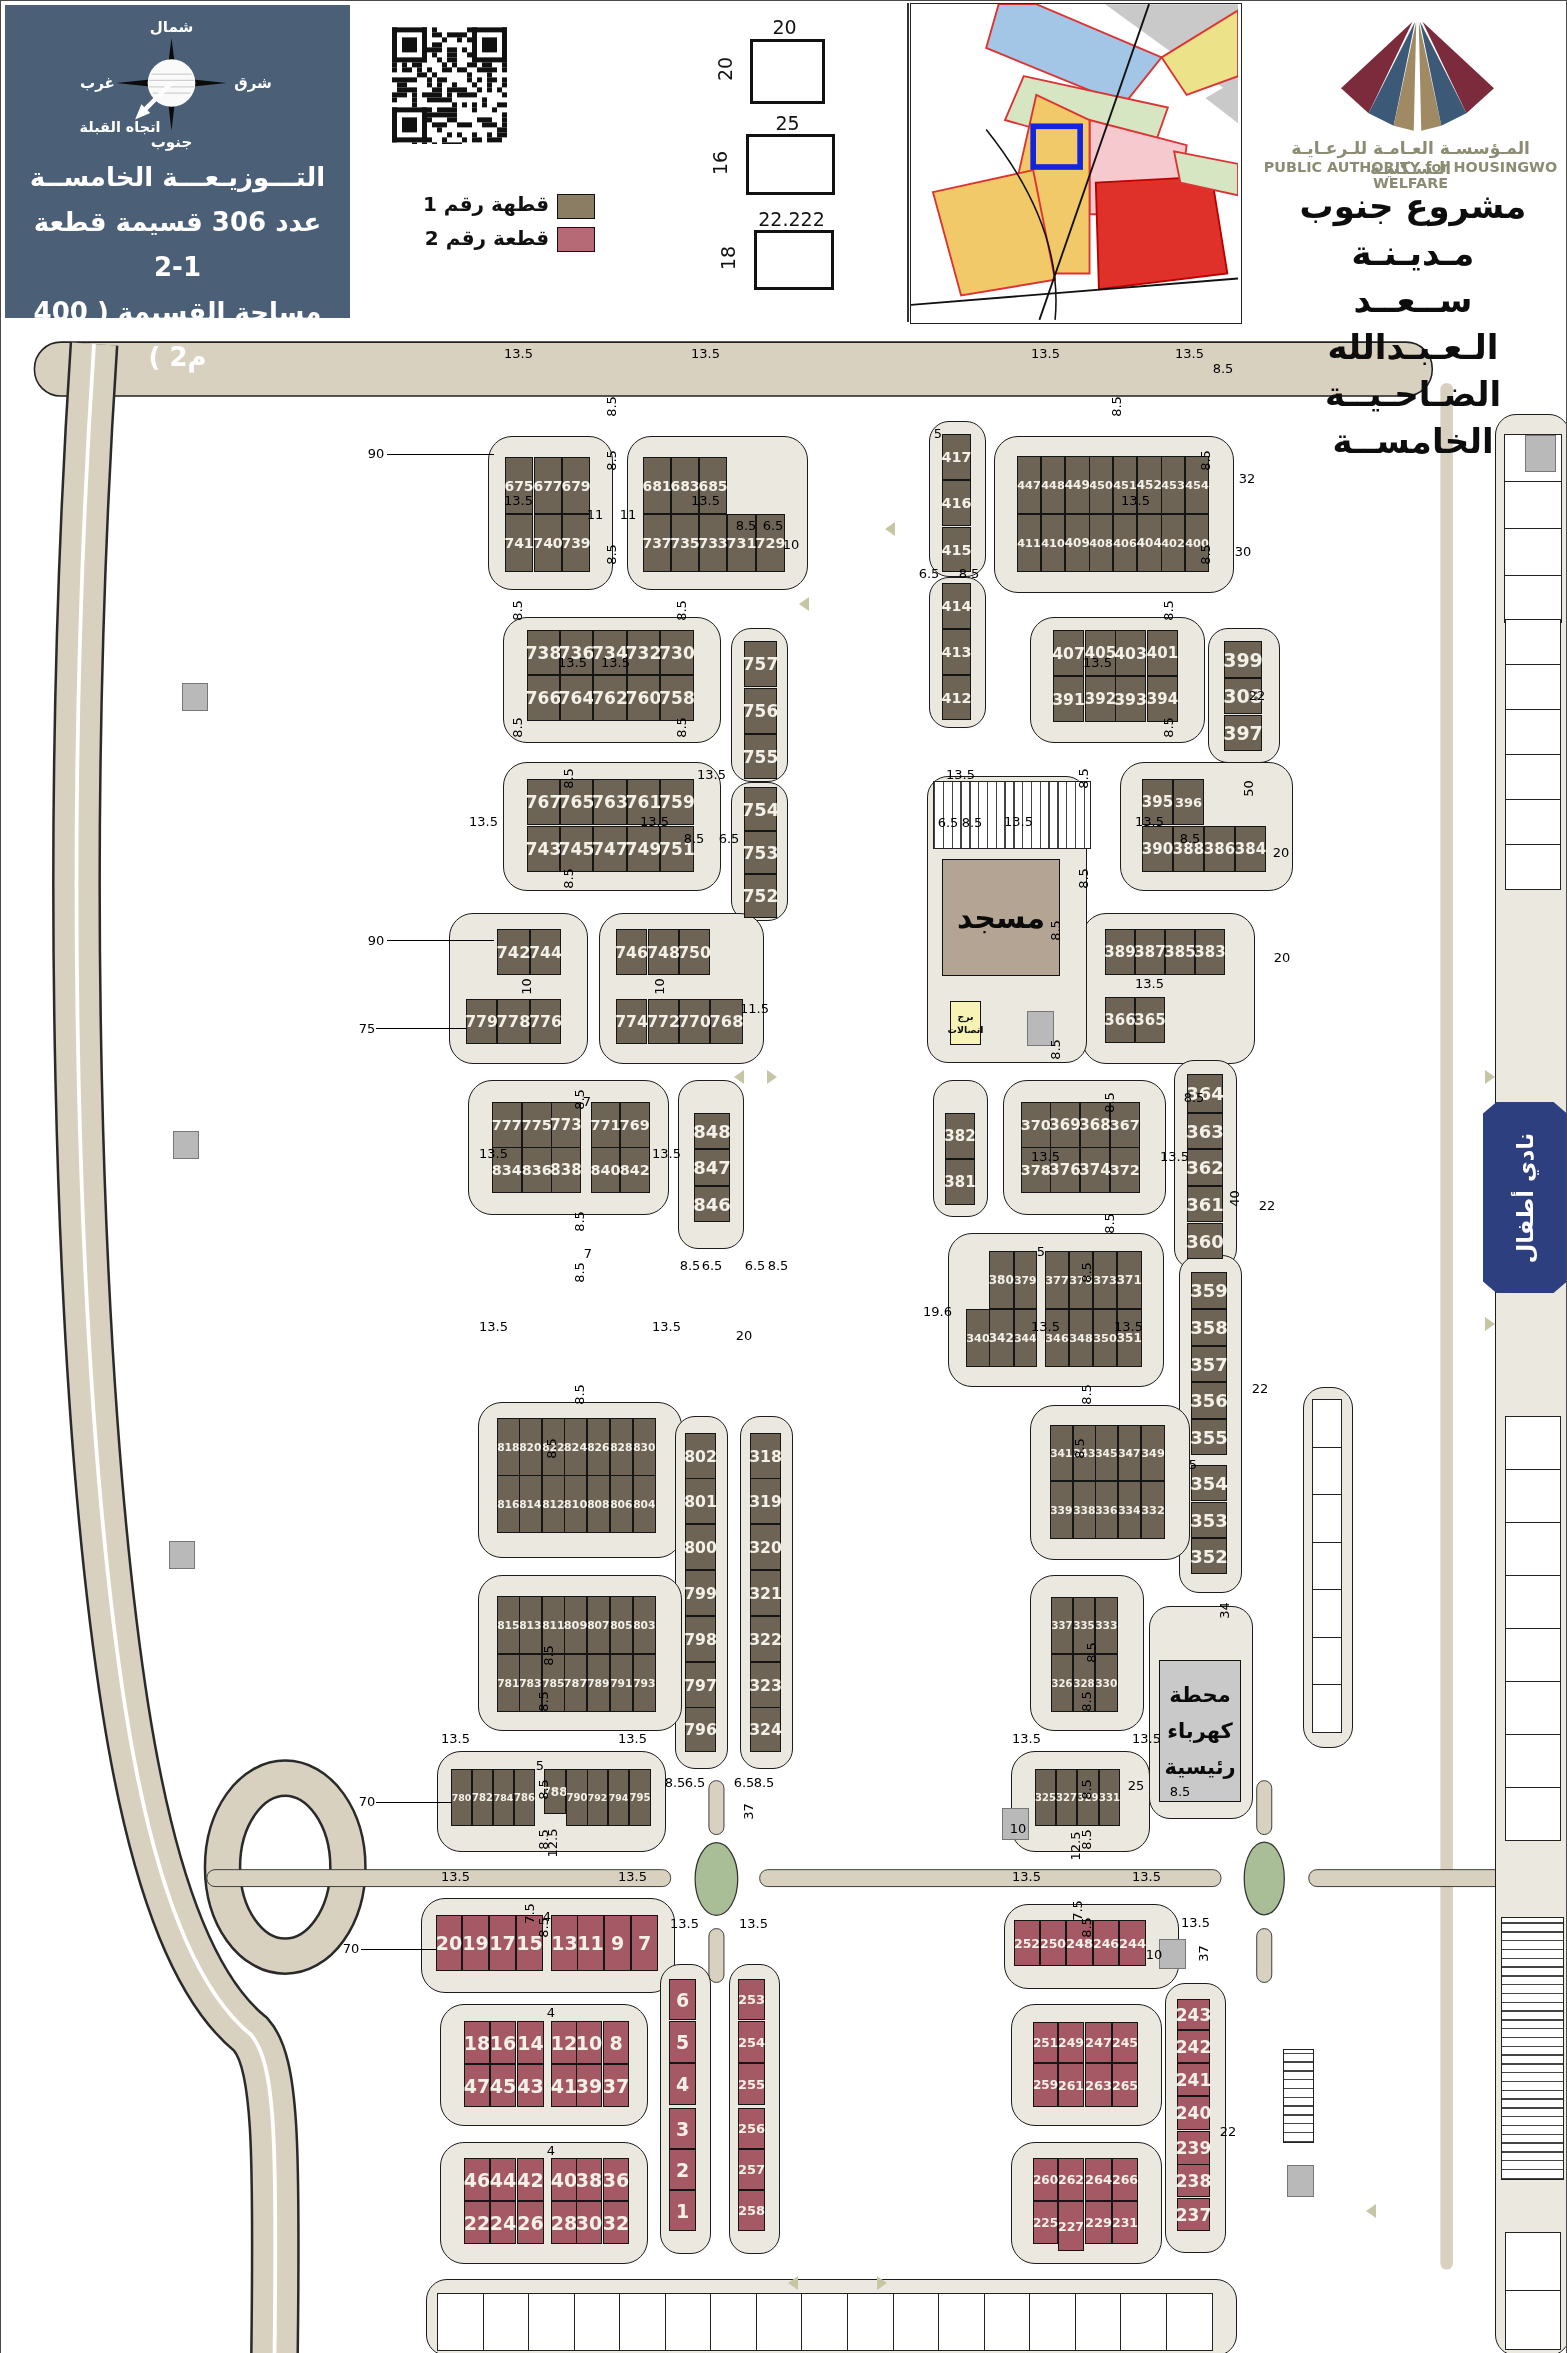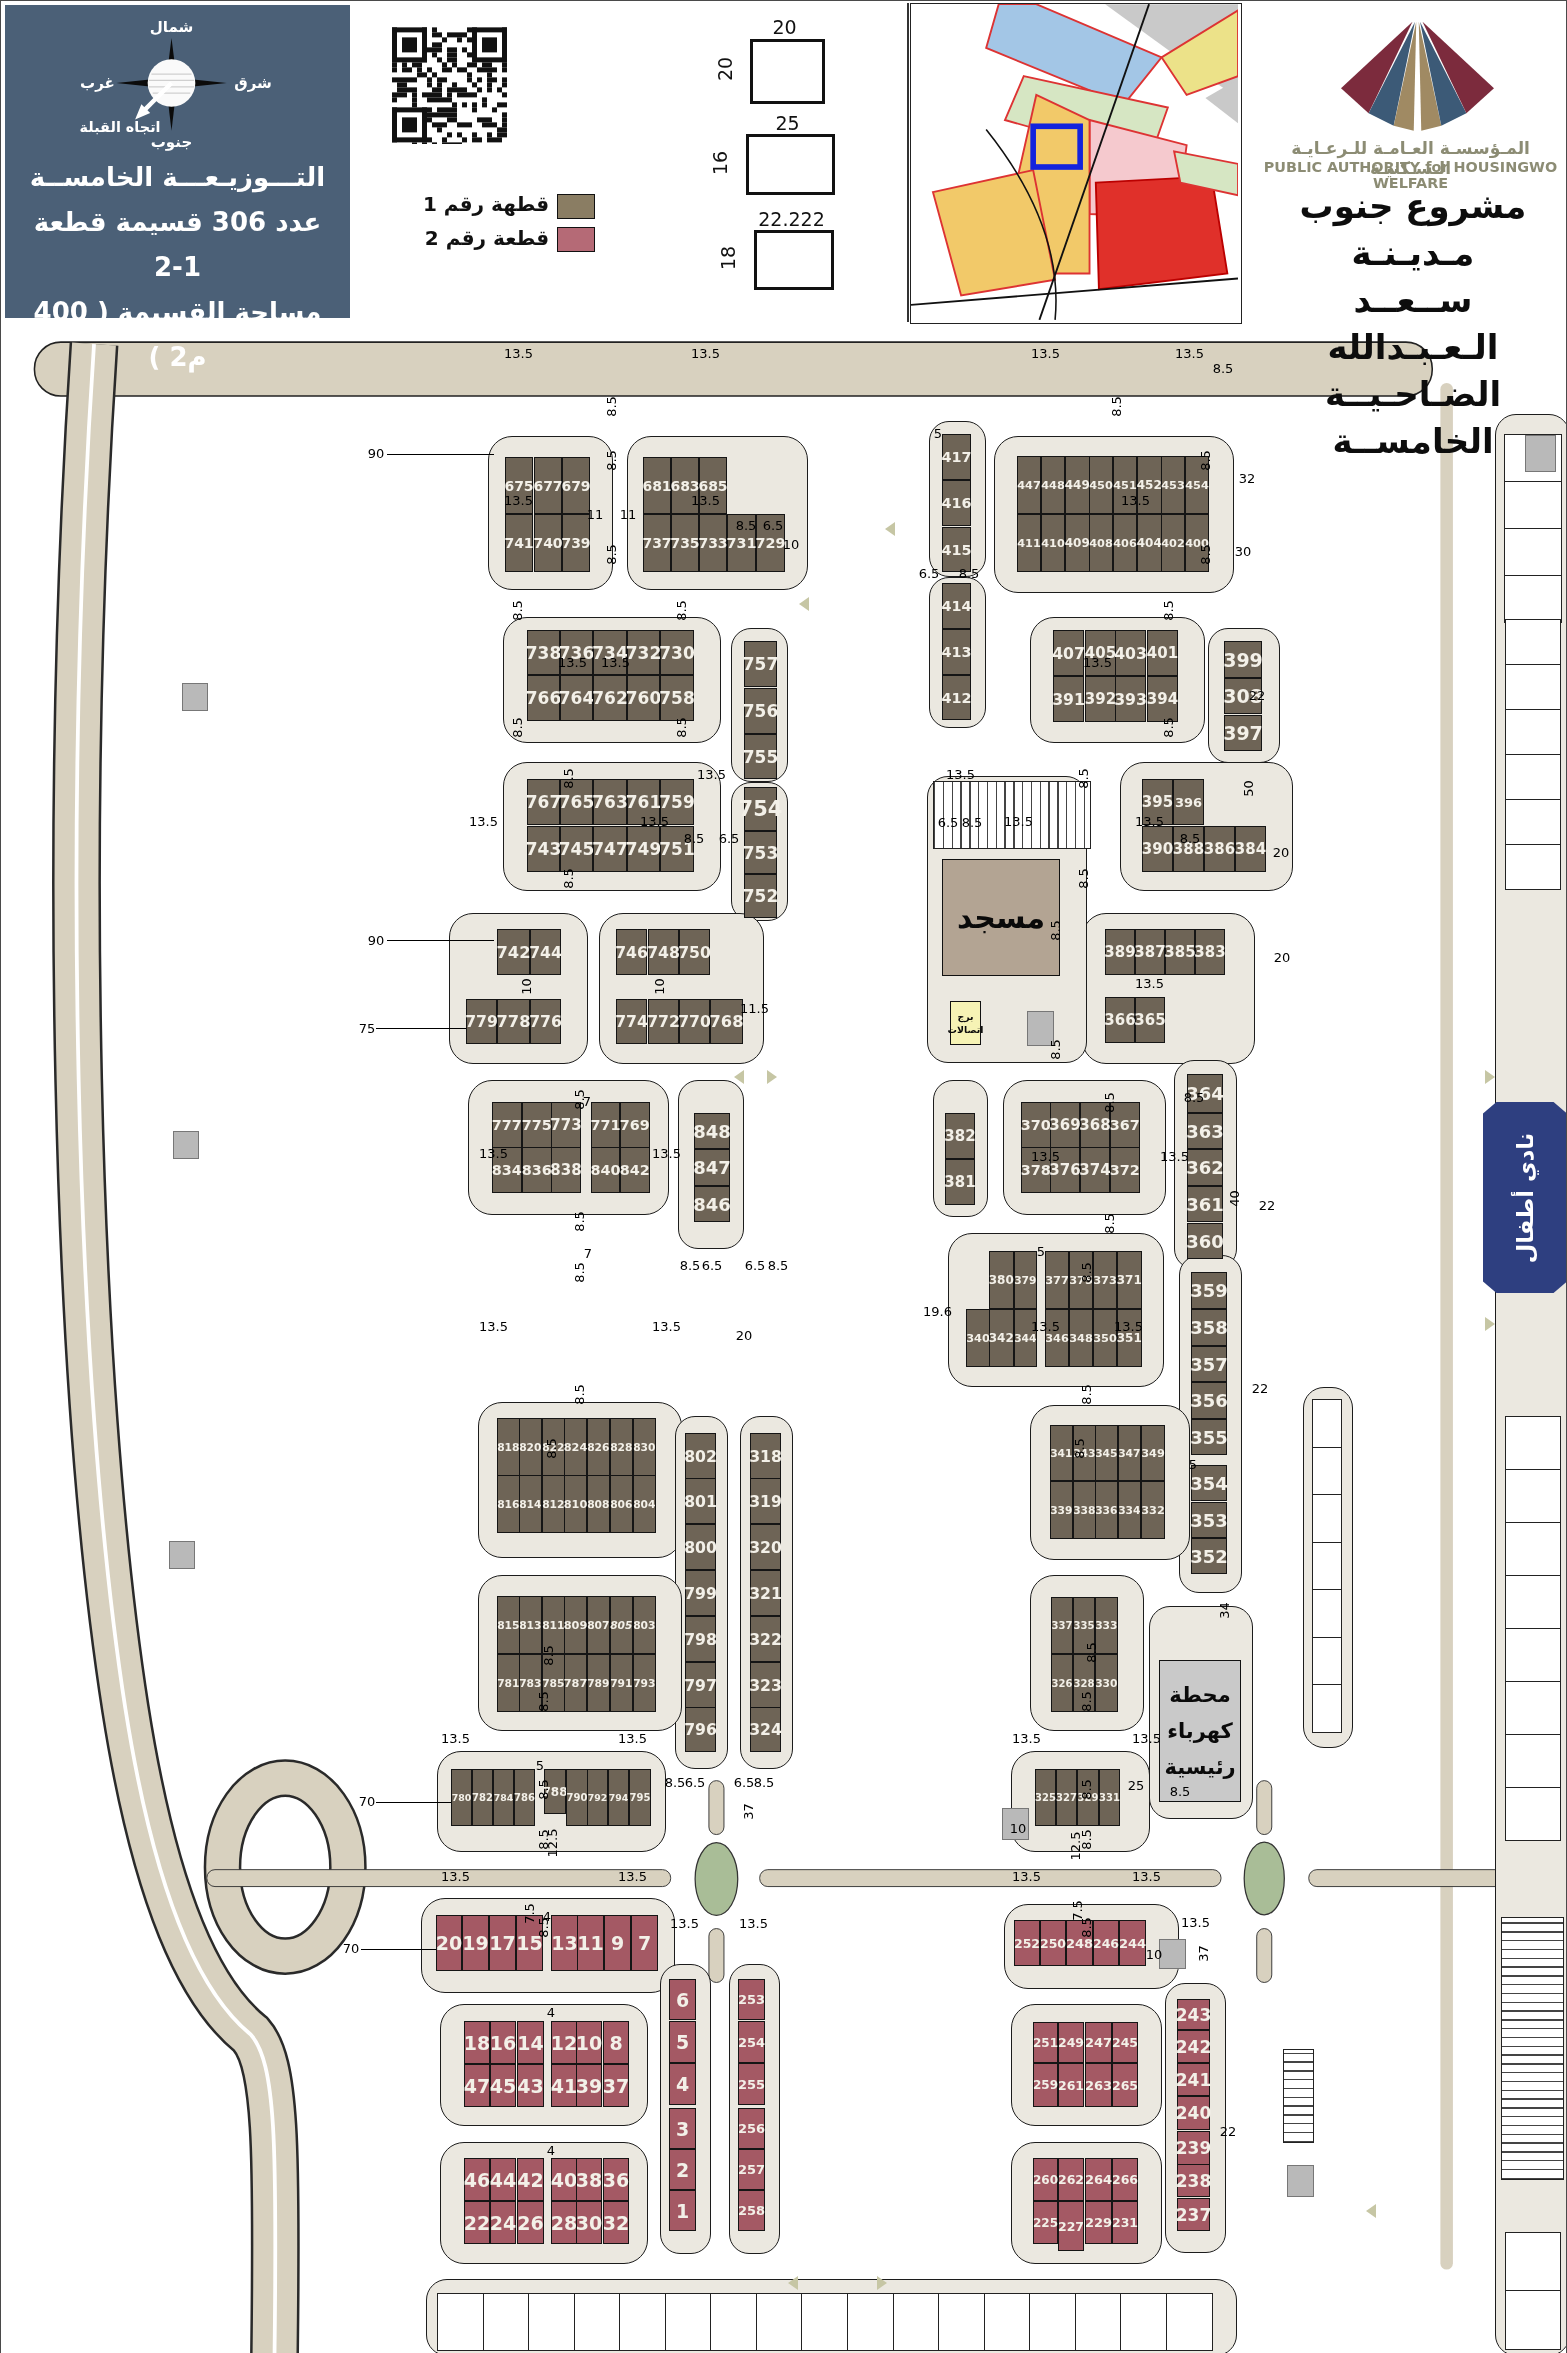--- a/index.html
+++ b/index.html
@@ -426,7 +426,7 @@
     <div class="plot b" style="left: 744px; top: 408px; width: 33px; height: 45px; font-size: 17px;">755</div>
     <div class="dim" style="left: 745px; top: -12px;">13.5</div>
     <div class="pad" style="left: 731px; top: 456px; width: 55px; height: 137px; border-radius: 20px;"></div>
-    <div class="plot b" style="left: 744px; top: 461px; width: 33px; height: 44px; font-size: 21px;">754</div>
+    <div class="plot b" style="left: 744px; top: 461px; width: 33px; height: 44px; font-size: 18px;">754</div>
     <div class="plot b" style="left: 744px; top: 505px; width: 33px; height: 43px; font-size: 17px;">753</div>
     <div class="plot b" style="left: 744px; top: 548px; width: 33px; height: 44px; font-size: 17px;">752</div>
     <div class="dim" style="left: 732px; top: 192px;">8.5</div>

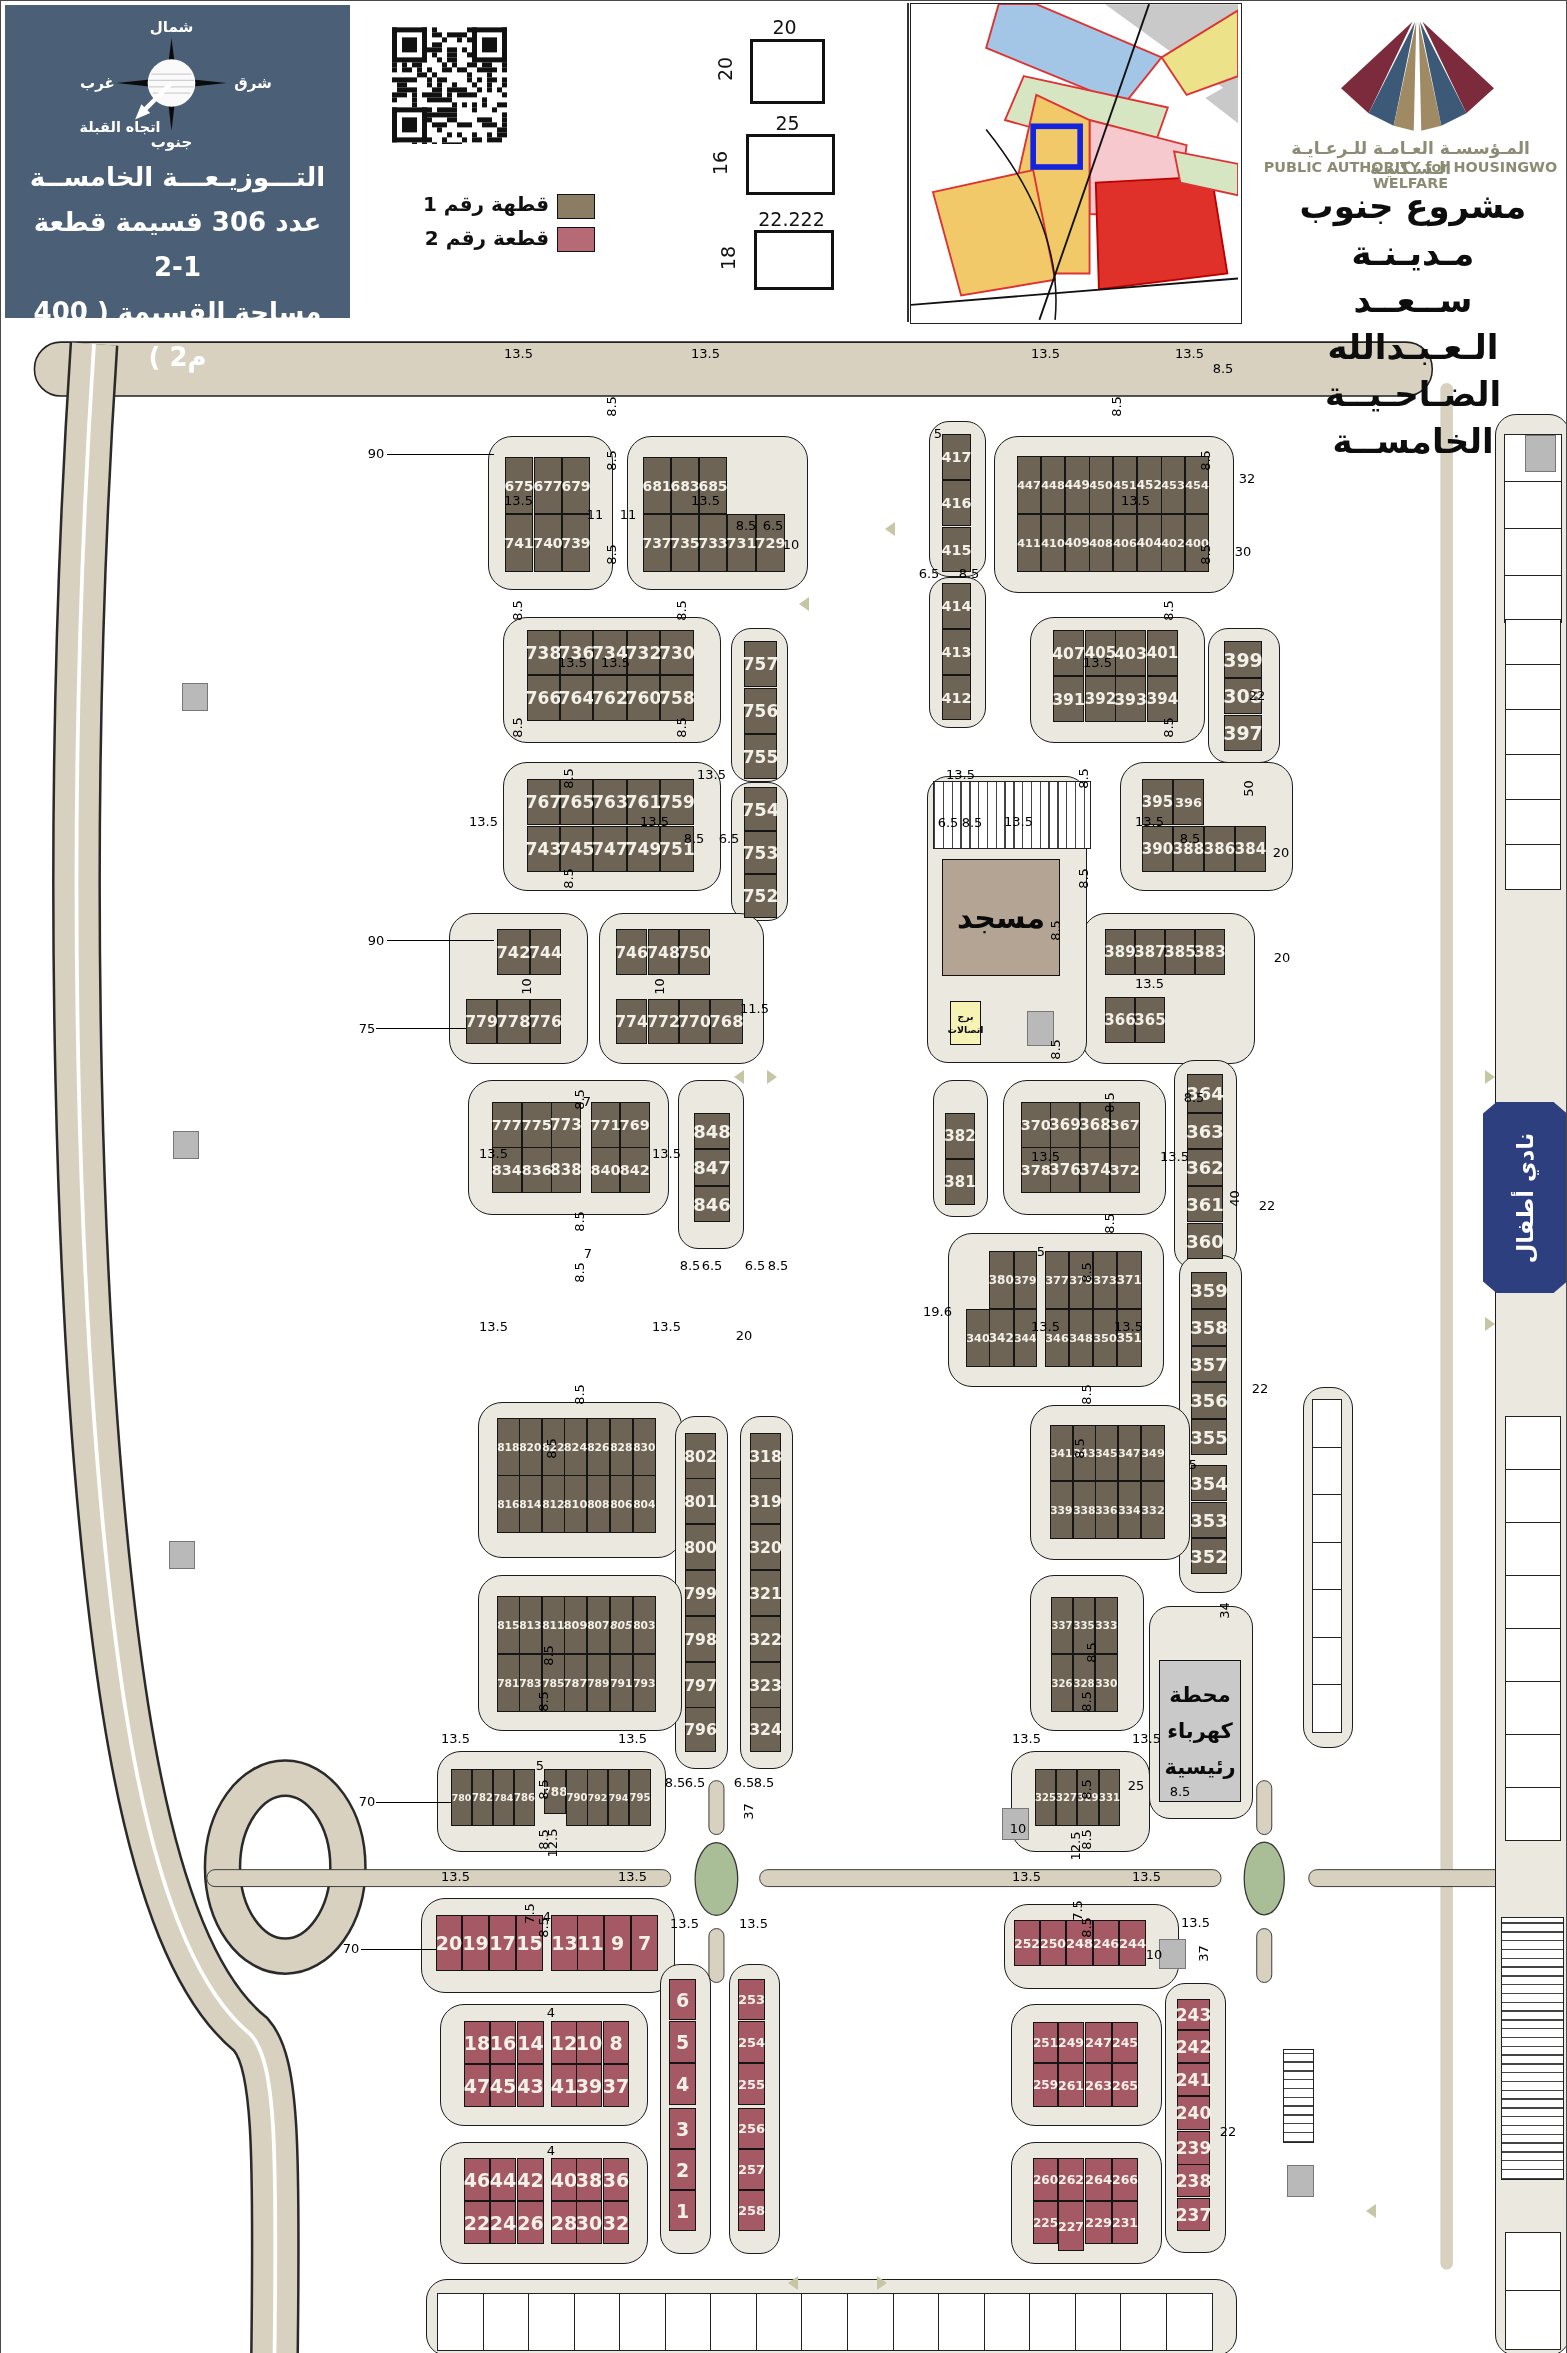--- a/index.html
+++ b/index.html
@@ -640,7 +640,7 @@
     <div class="plot b" style="left: 542px; top: 1270px; width: 22.6px; height: 58px; font-size: 10.7px;">811</div>
     <div class="plot b" style="left: 564px; top: 1270px; width: 23px; height: 58px; font-size: 11.3px;">809</div>
     <div class="plot b" style="left: 587px; top: 1270px; width: 22.6px; height: 58px; font-size: 10.7px;">807</div>
-    <div class="plot b" style="left: 610px; top: 1270px; width: 22.6px; height: 58px; font-size: 10.7px; font-style: italic;">805</div>
+    <div class="plot b" style="left: 610px; top: 1270px; width: 22.6px; height: 58px; font-size: 10.7px;">805</div>
     <div class="plot b" style="left: 633px; top: 1270px; width: 22.6px; height: 58px; font-size: 10.7px;">803</div>
     <div class="plot b" style="left: 497px; top: 1328px; width: 22.6px; height: 58px; font-size: 10.7px;">781</div>
     <div class="plot b" style="left: 519px; top: 1328px; width: 22.6px; height: 58px; font-size: 10.7px;">783</div>

